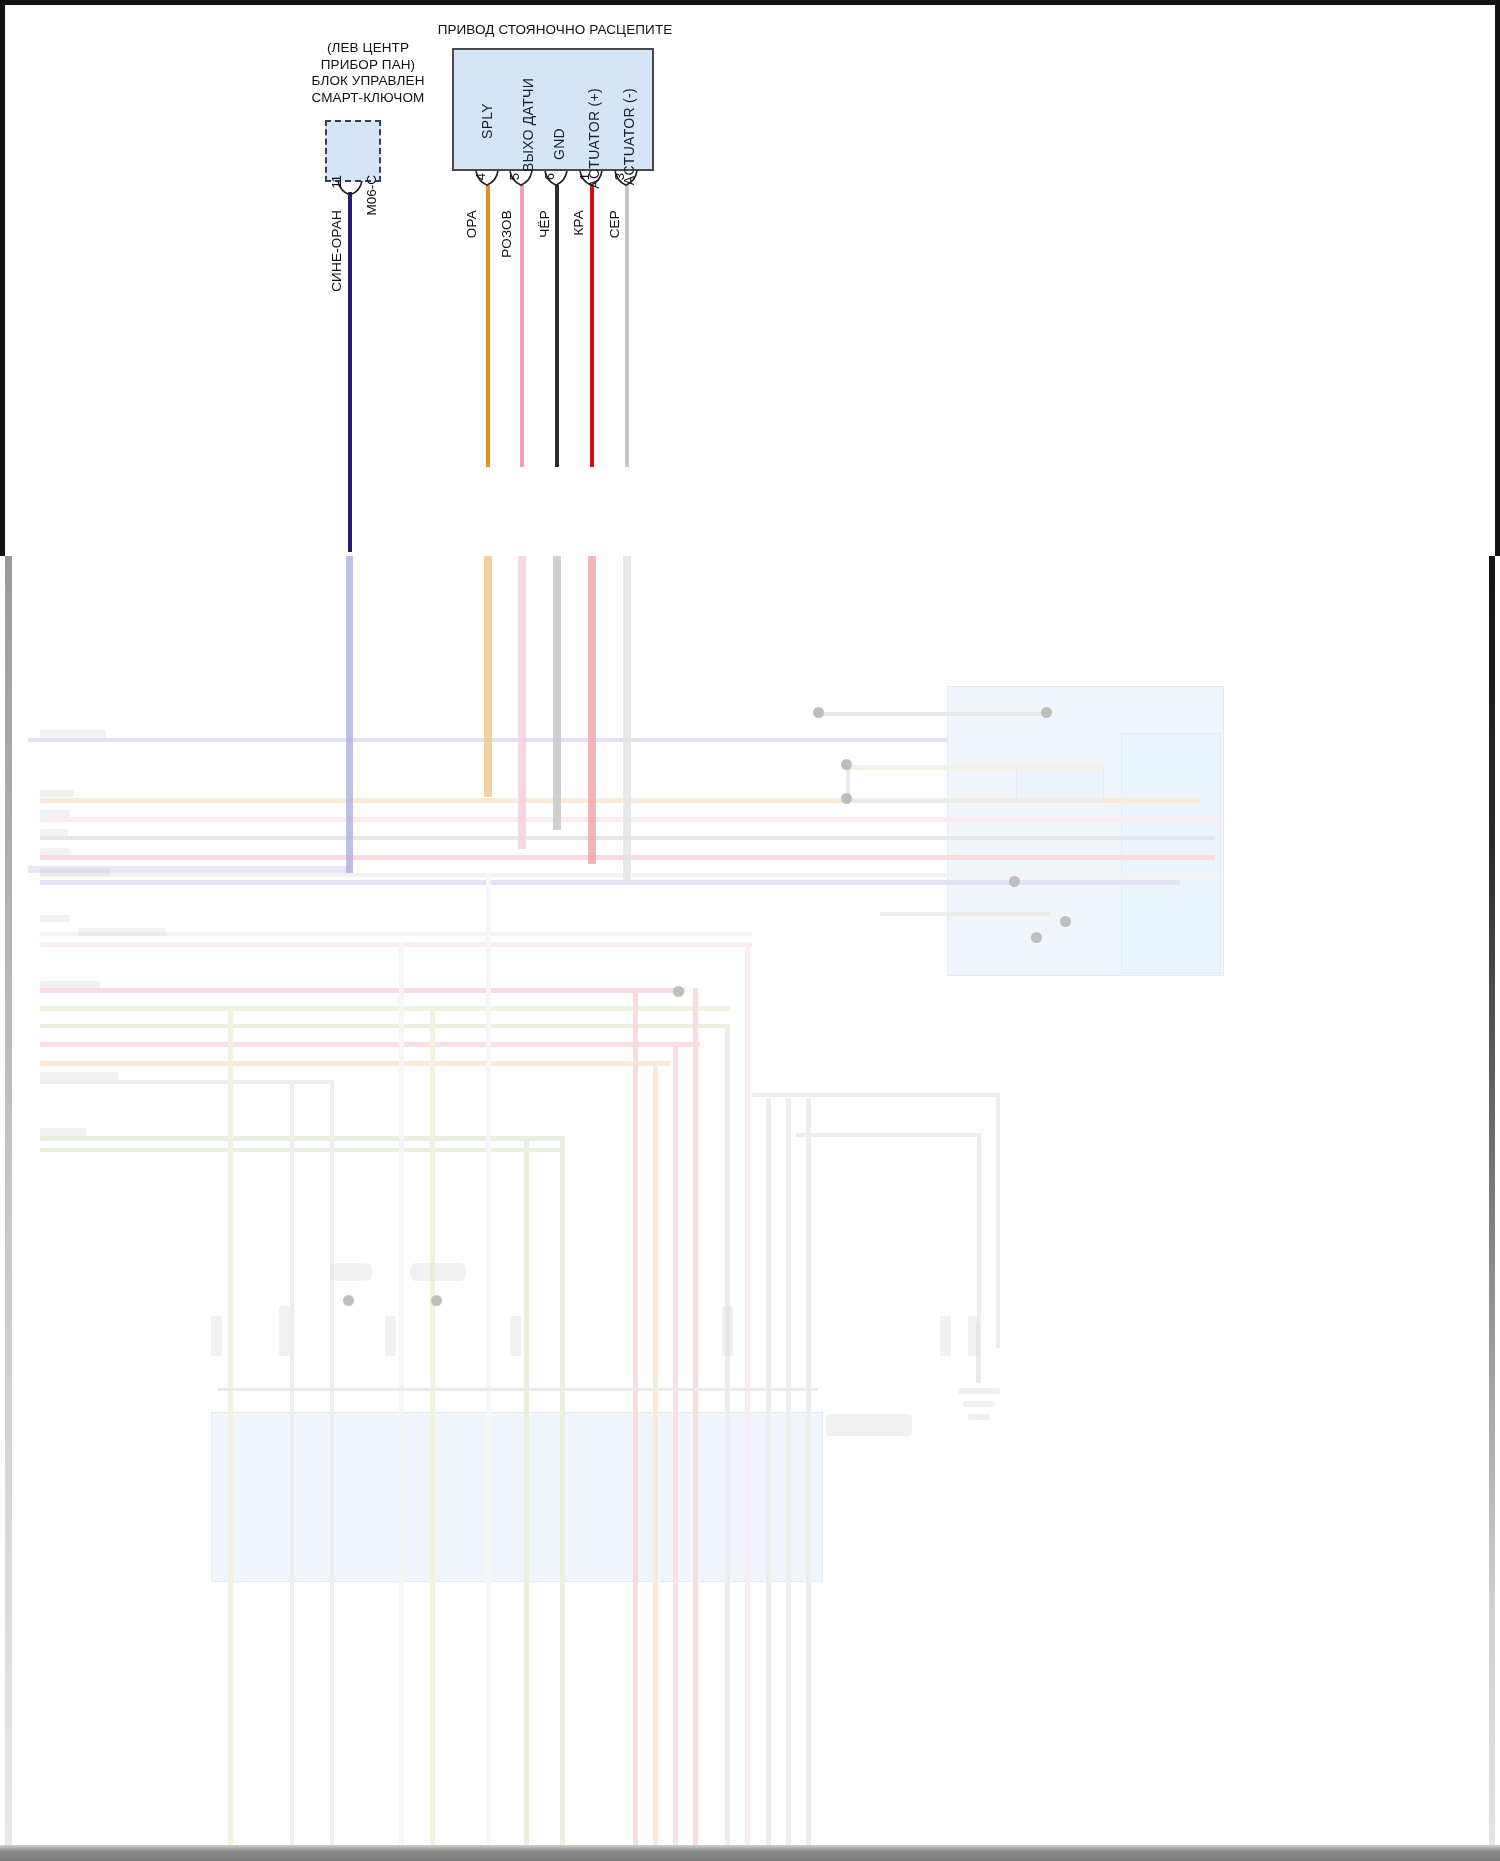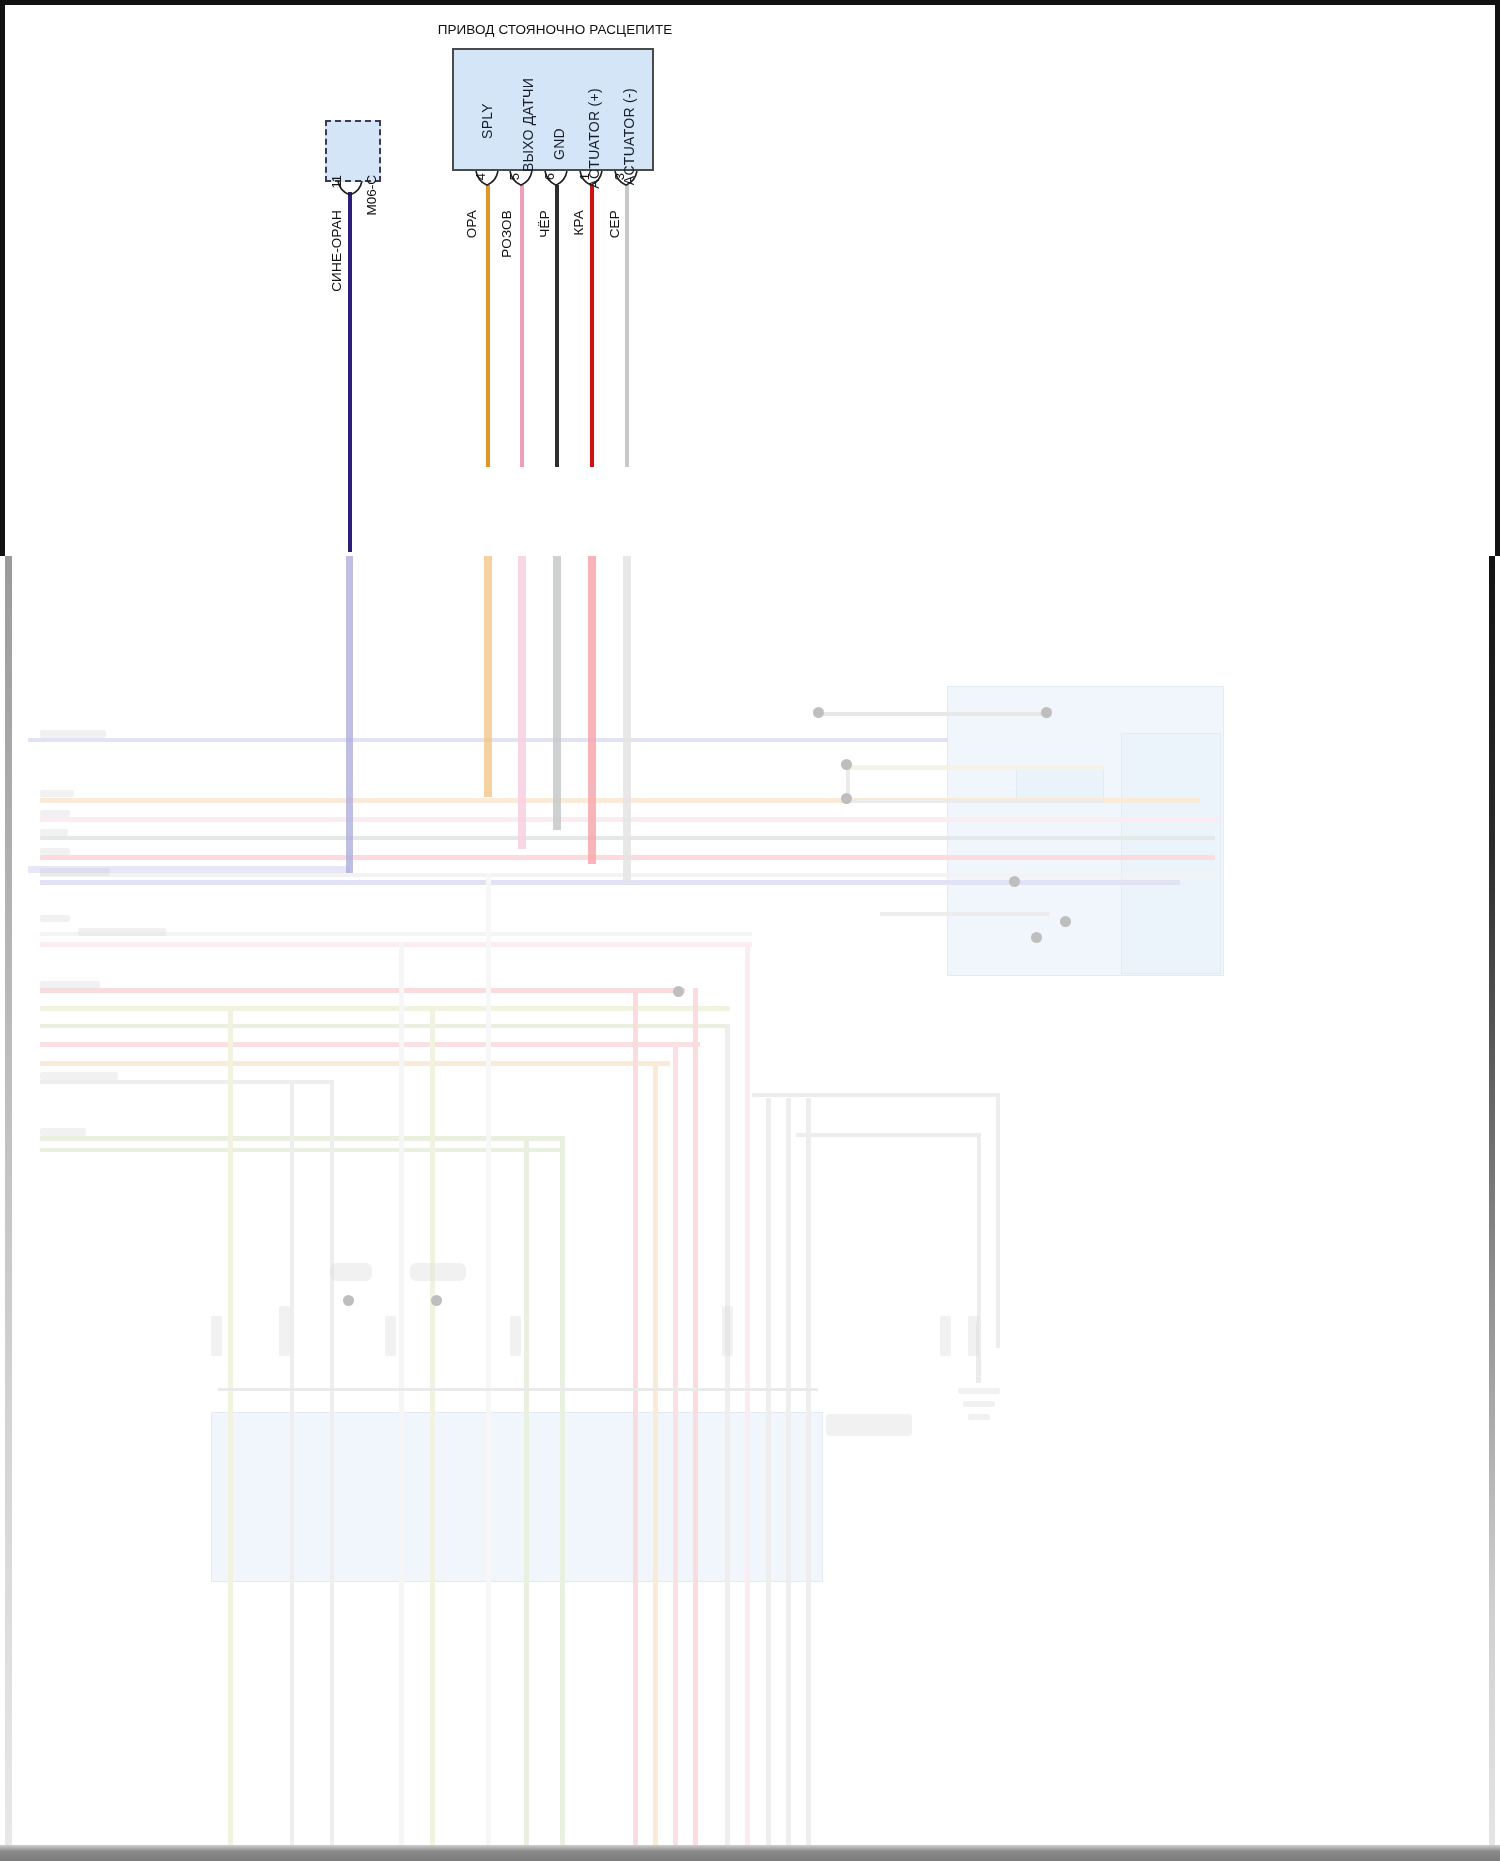--- a/index.html
+++ b/index.html
@@ -257,6 +257,10 @@
   <div id="frame-right-lower"></div>
   <div id="frame-bottom"></div>
 
+  <div class="unit-title" style="left:268px; top:40px; width:200px;">(ЛЕВ ЦЕНТР
+ПРИБОР ПАН)
+БЛОК УПРАВЛЕН
+СМАРТ-КЛЮЧОМ</div>
 
   <div class="unit-box dashed" style="left:325px; top:120px; width:56px; height:62px;"></div>
 

